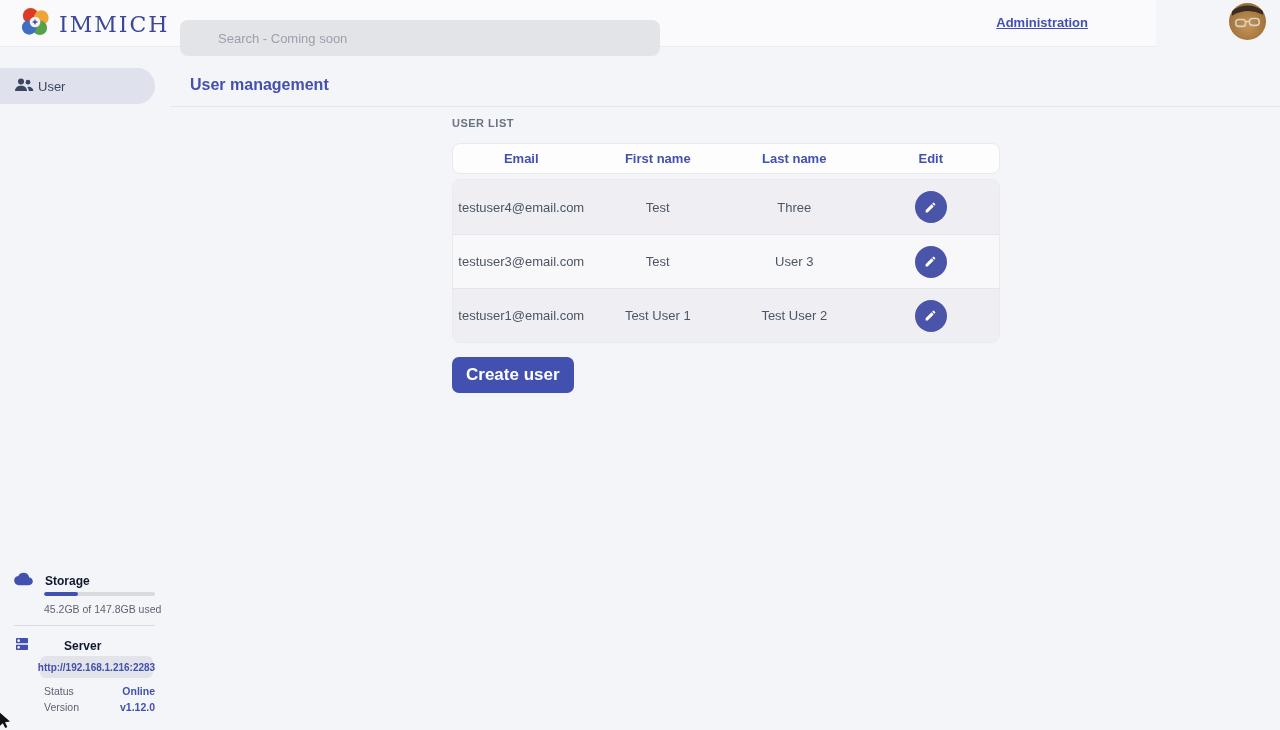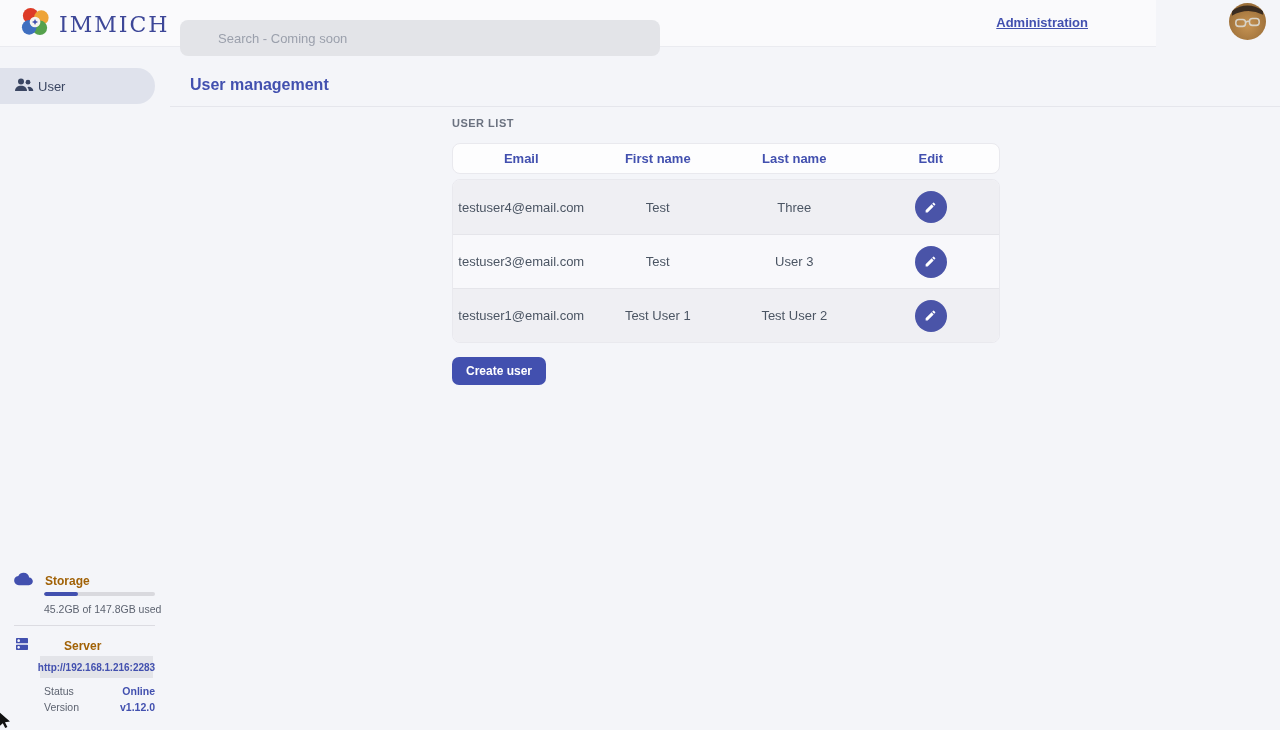--- a/index.html
+++ b/index.html
@@ -104,8 +104,8 @@
     display:flex; align-items:center; justify-content:center; cursor:pointer;
   }
   .create-btn {
-    position:absolute; left:452px; top:357px; height:28px; padding:0 14px;
-    background:#4250af; color:#ffffff; font-size:12px; font-weight:600;
+    position:absolute; left:452px; top:357px; height:36px; padding:0 14px;
+    background:#4250af; color:#ffffff; font-size:17px; font-weight:600;
     border:none; border-radius:7px; cursor:pointer; font-family:"Liberation Sans", sans-serif;
   }
   .cursor { position:absolute; left:-2px; top:711px; }

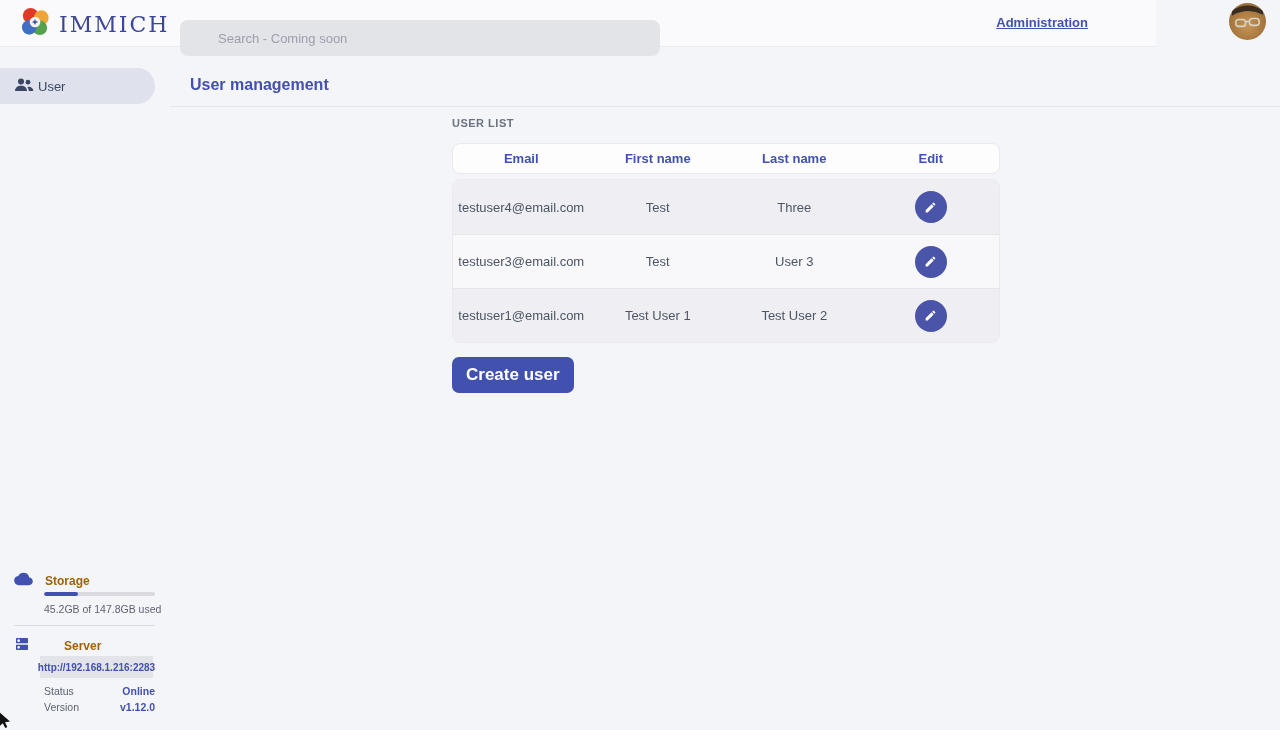--- a/index.html
+++ b/index.html
@@ -48,7 +48,7 @@
   }
   .storage-head { top:572px; }
   .server-head  { top:636px;gap:34px; }
-  .panel-title { font-size:12px; font-weight:bold; color:#a16207; }
+  .panel-title { font-size:12px; font-weight:bold; color:#0f172a; }
   .progress {
     position:absolute; left:44px; top:592px; width:111px; height:4px;
     background:#d9d9de; border-radius:2px; overflow:hidden;

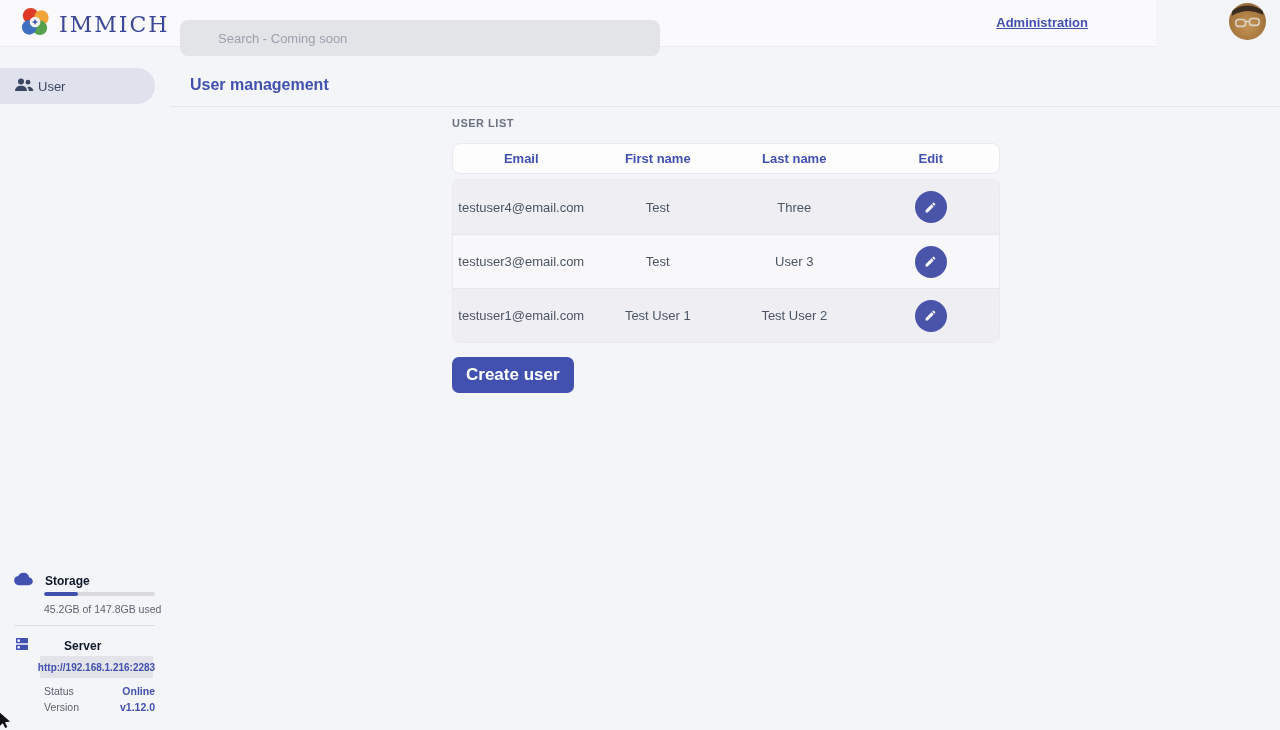--- a/index.html
+++ b/index.html
@@ -62,7 +62,7 @@
   }
   .url-pill {
     position:absolute; left:40px; top:656px; width:113px; height:22px;
-    background:#e3e4e9; border-radius:0; display:flex; align-items:center;
+    background:#e3e4e9; border-radius:6px; display:flex; align-items:center;
     justify-content:center; font-size:10px; font-weight:bold; color:#4250af;
   }
   .kv {

